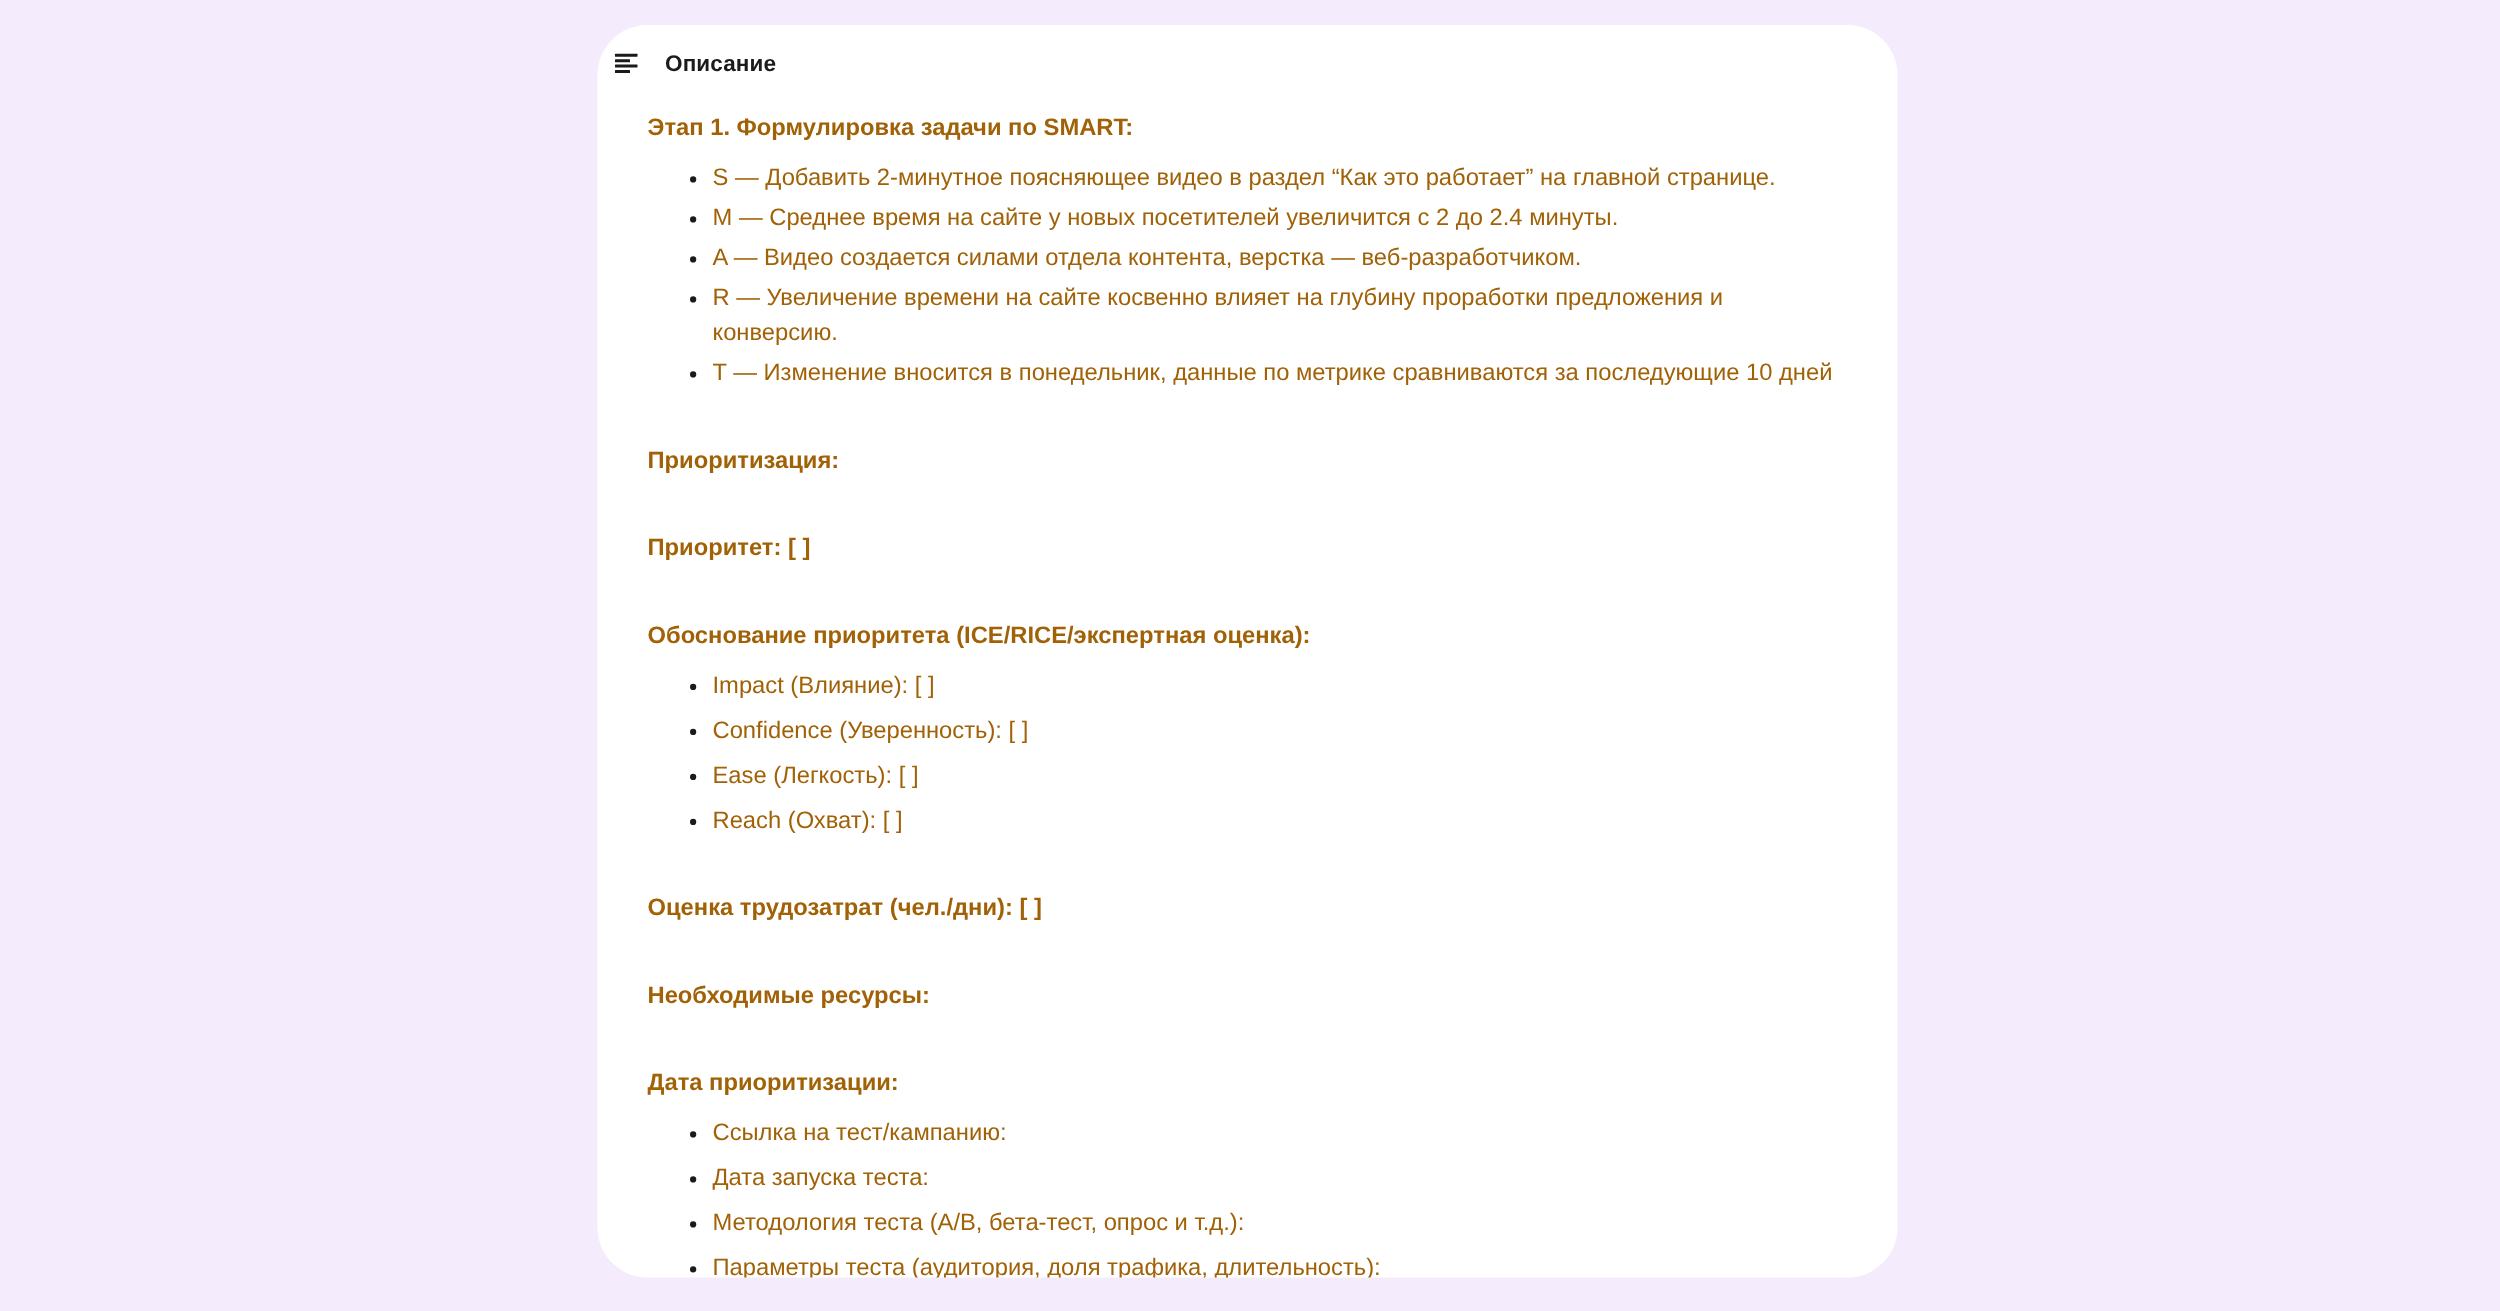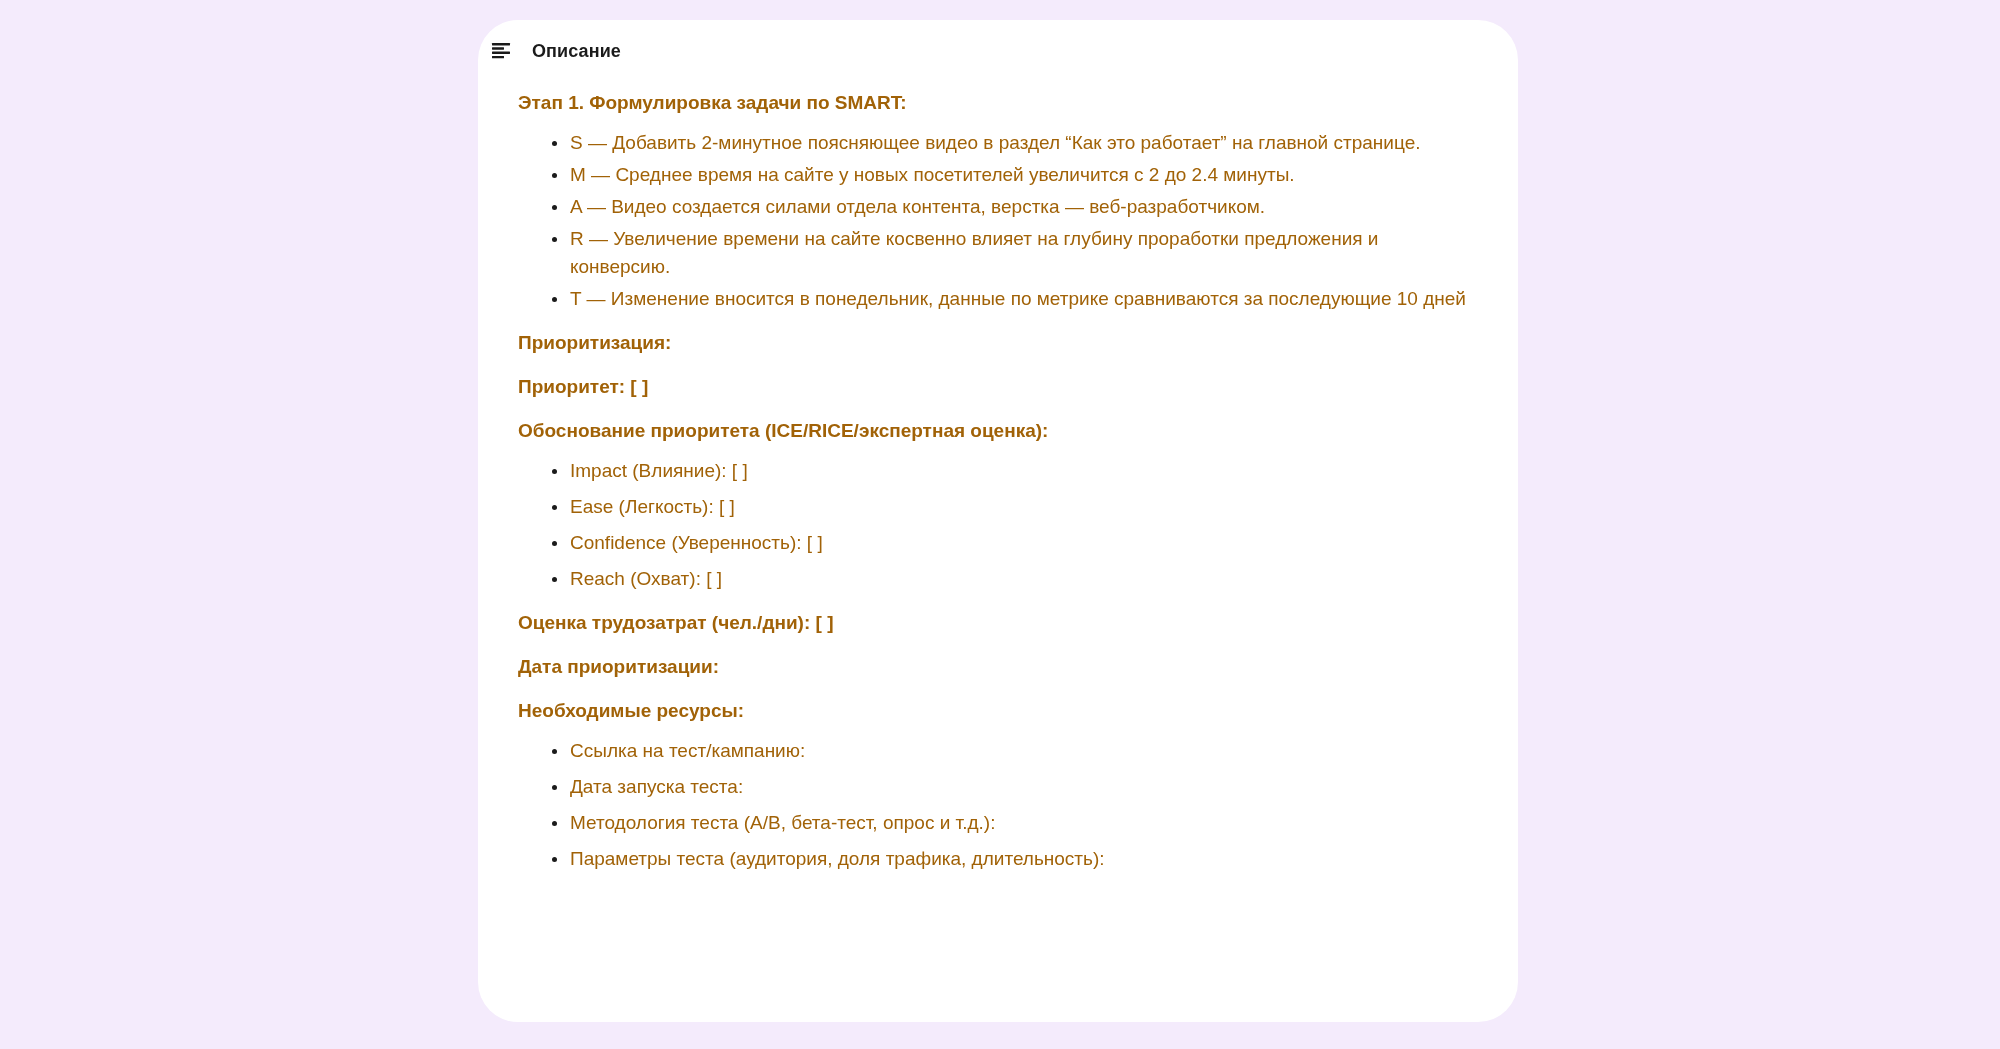--- a/index.html
+++ b/index.html
@@ -92,7 +92,7 @@
   }
 
   .doc-body .blk {
-    margin-top: 16px;
+    margin-top: 42px;
   }
   .doc-body .blk:first-child {
     margin-top: 0;

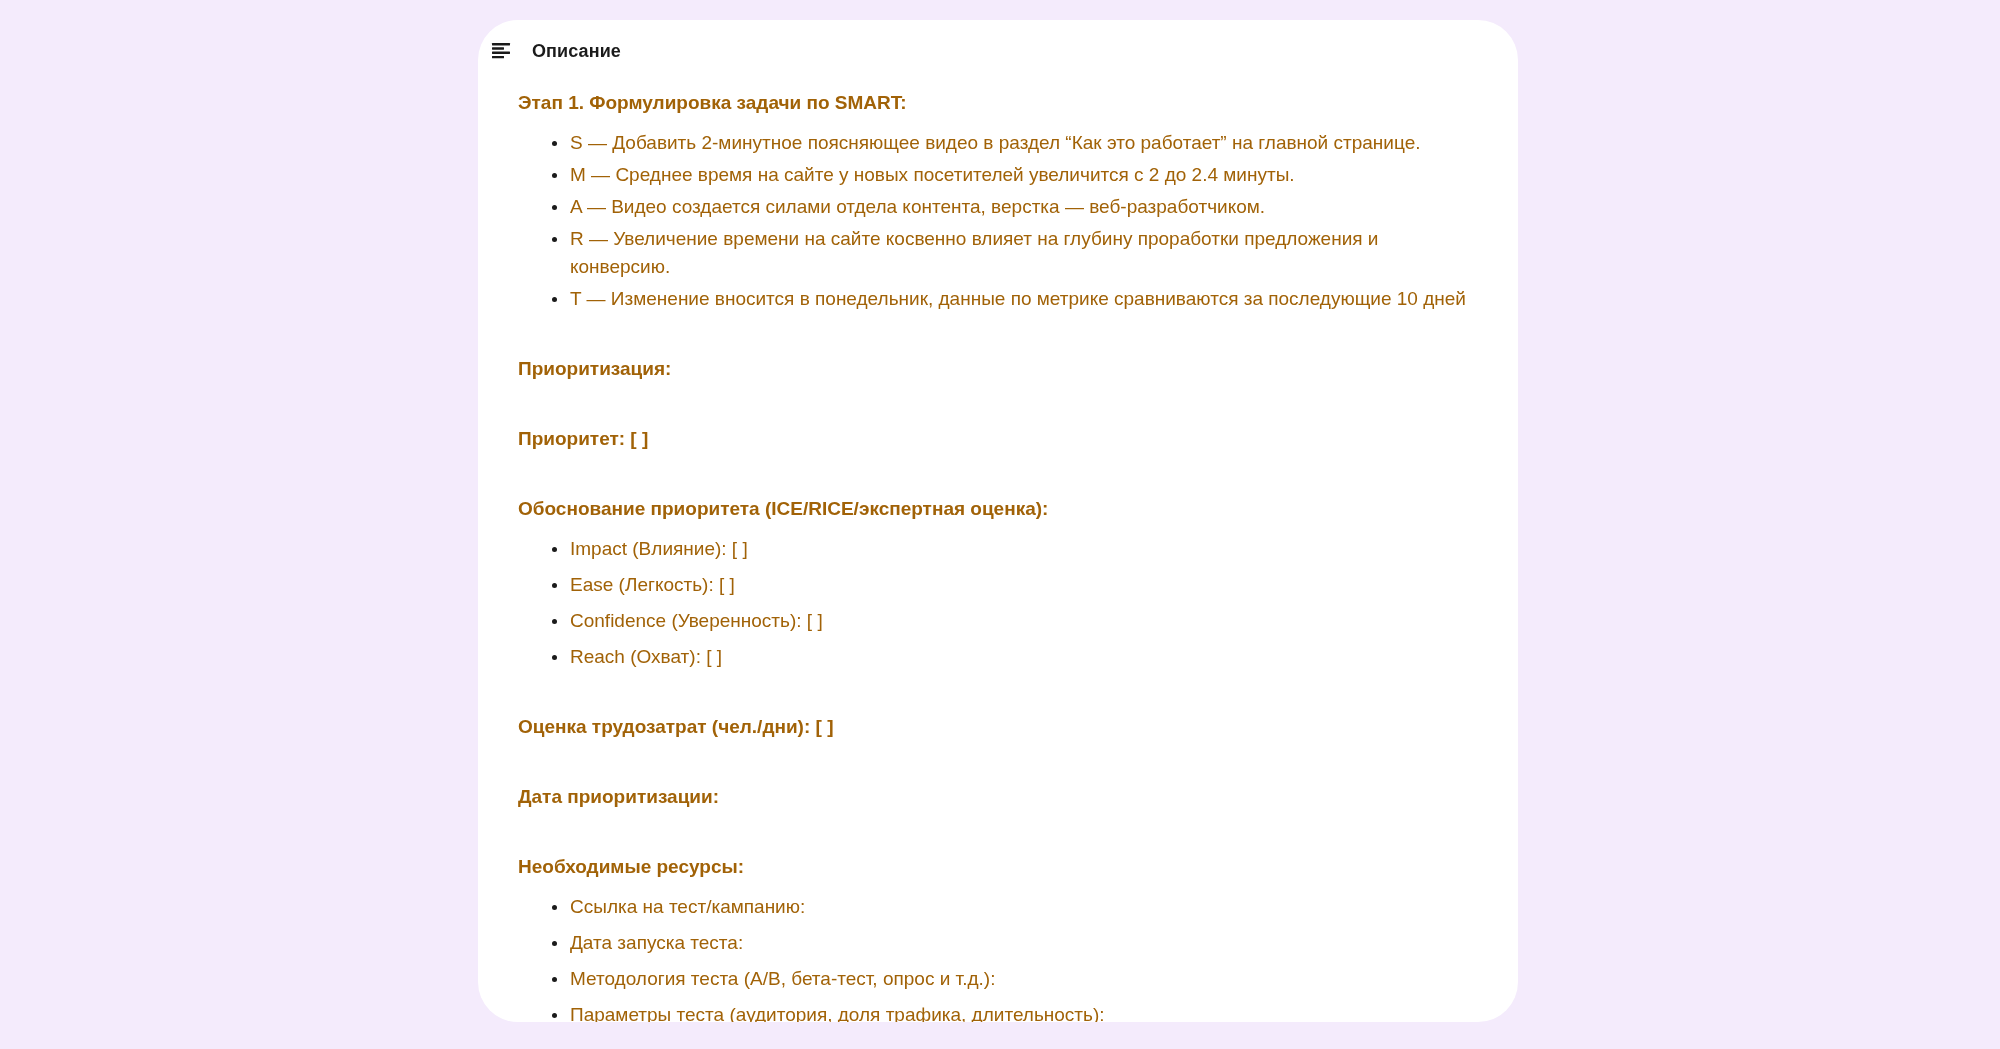--- a/index.html
+++ b/index.html
@@ -176,8 +176,8 @@
 
         <ul class="bullets tight">
           <li>Impact (Влияние): [ ]</li>
+          <li>Confidence (Уверенность): [ ]</li>
           <li>Ease (Легкость): [ ]</li>
-          <li>Confidence (Уверенность): [ ]</li>
           <li>Reach (Охват): [ ]</li>
         </ul>
 

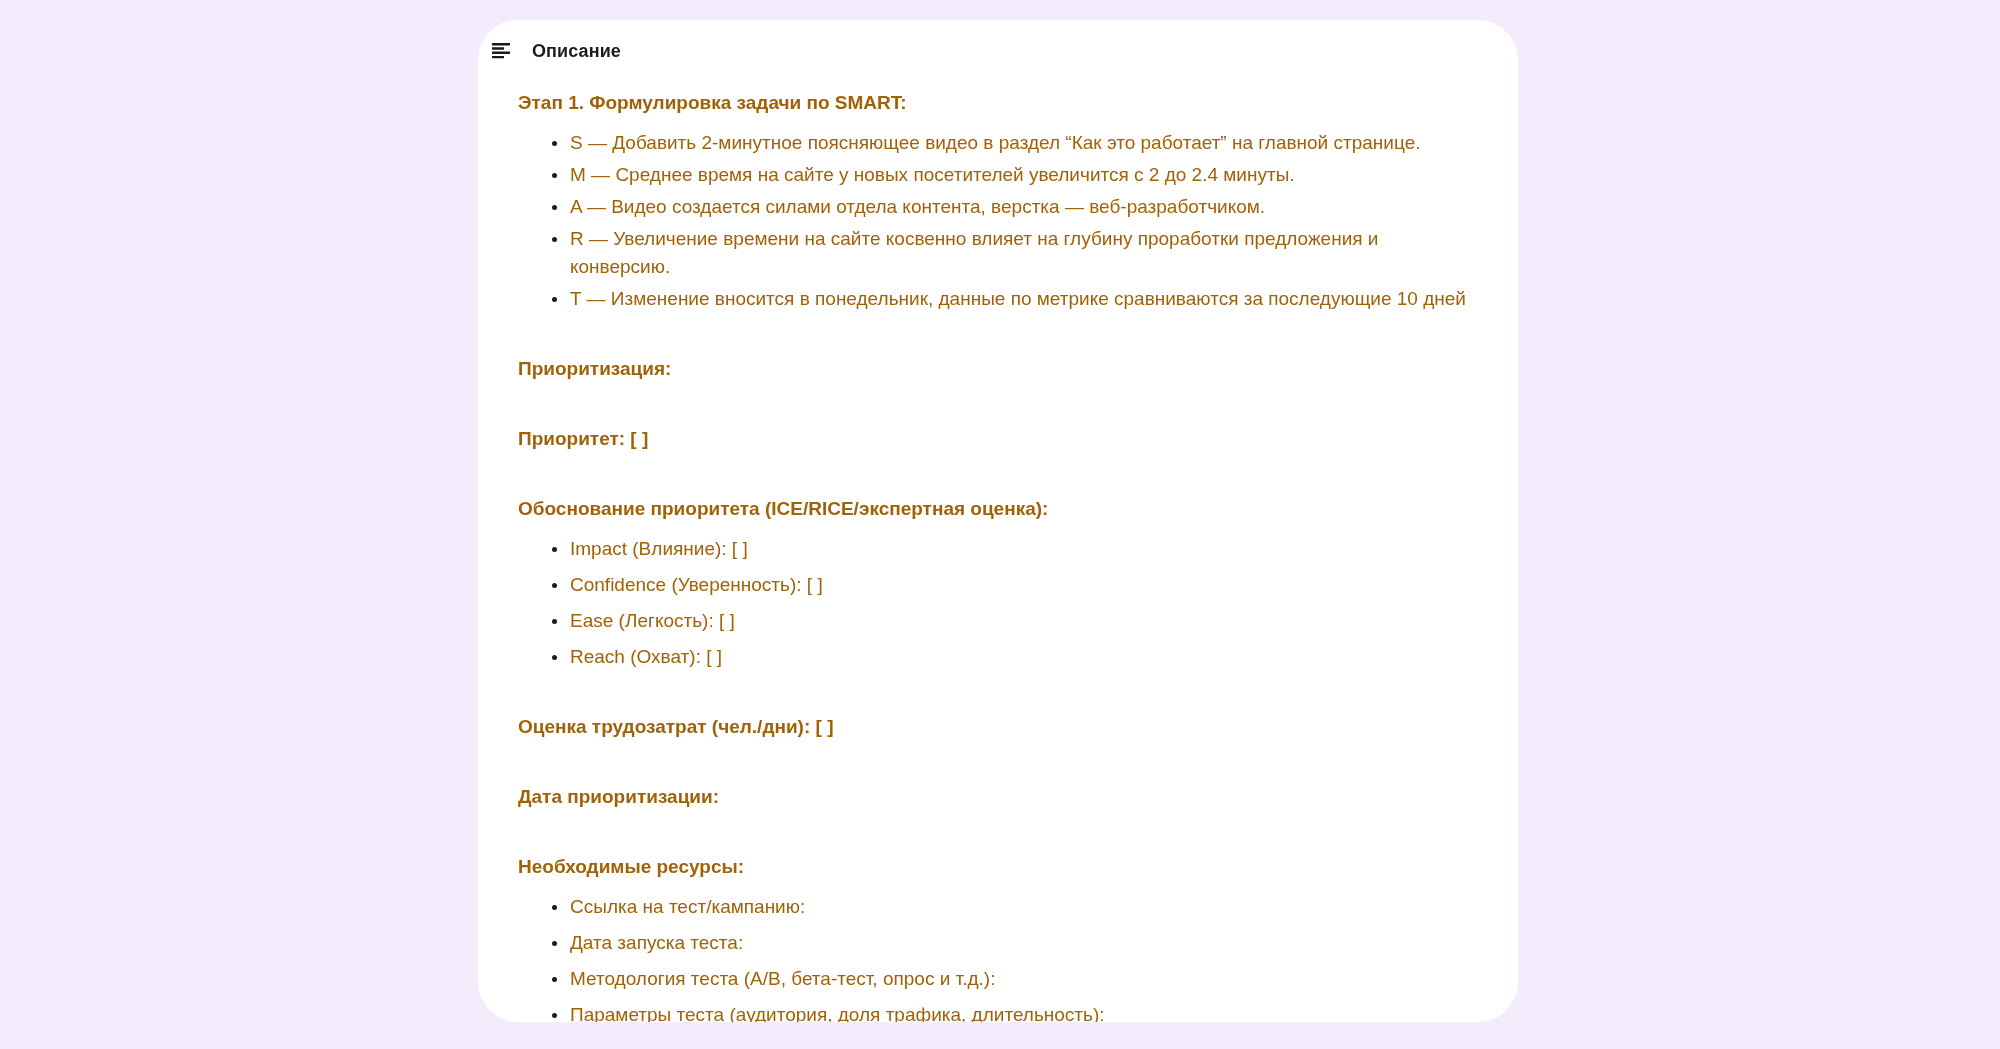--- a/index.html
+++ b/index.html
@@ -186,11 +186,11 @@
         </div>
 
         <div class="blk">
+          <p class="para">Необходимые ресурсы:</p>
+        </div>
+
+        <div class="blk">
           <p class="para">Дата приоритизации:</p>
-        </div>
-
-        <div class="blk">
-          <p class="para">Необходимые ресурсы:</p>
         </div>
 
 

